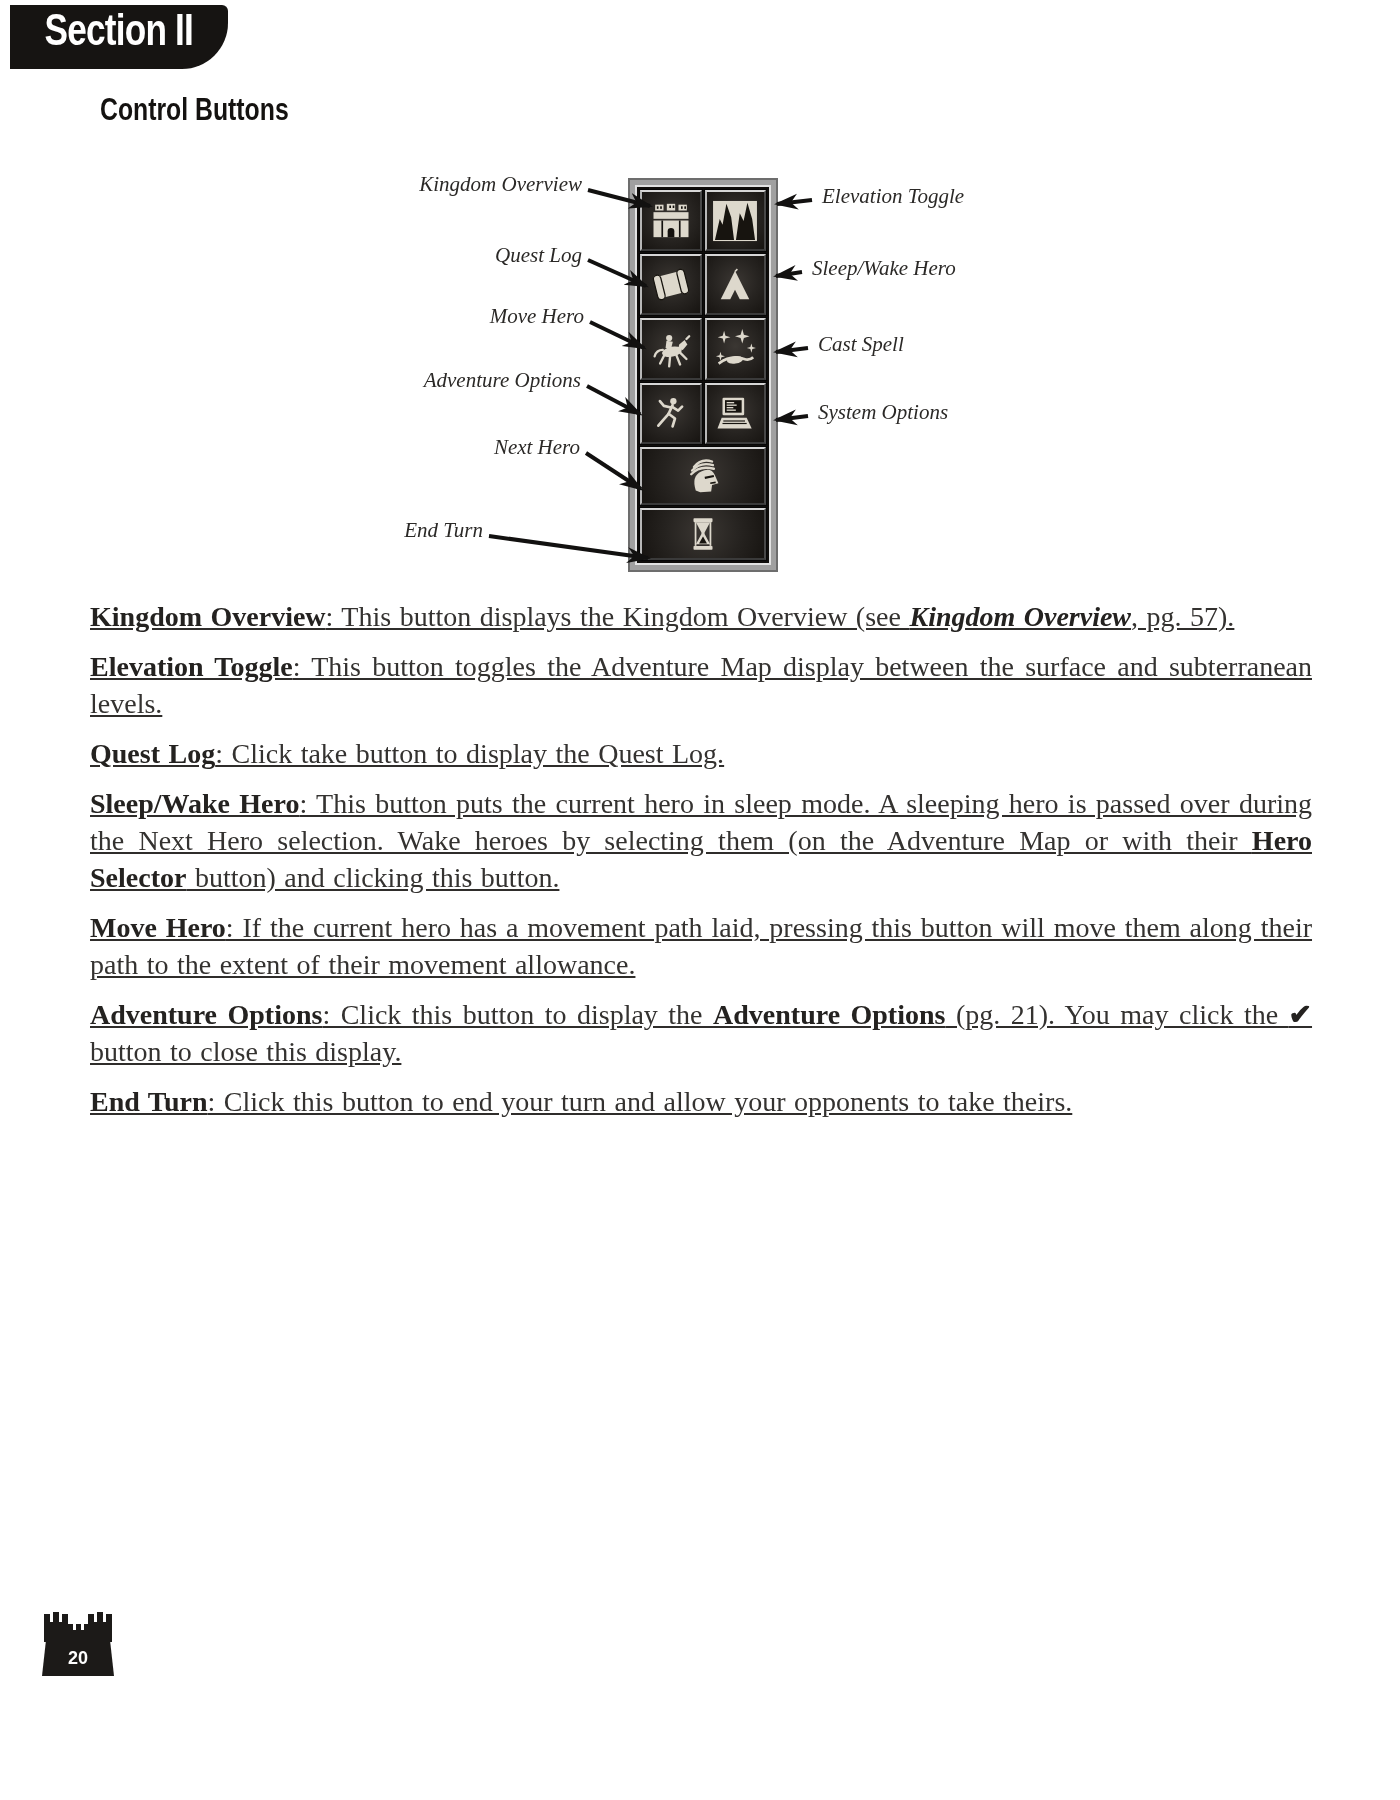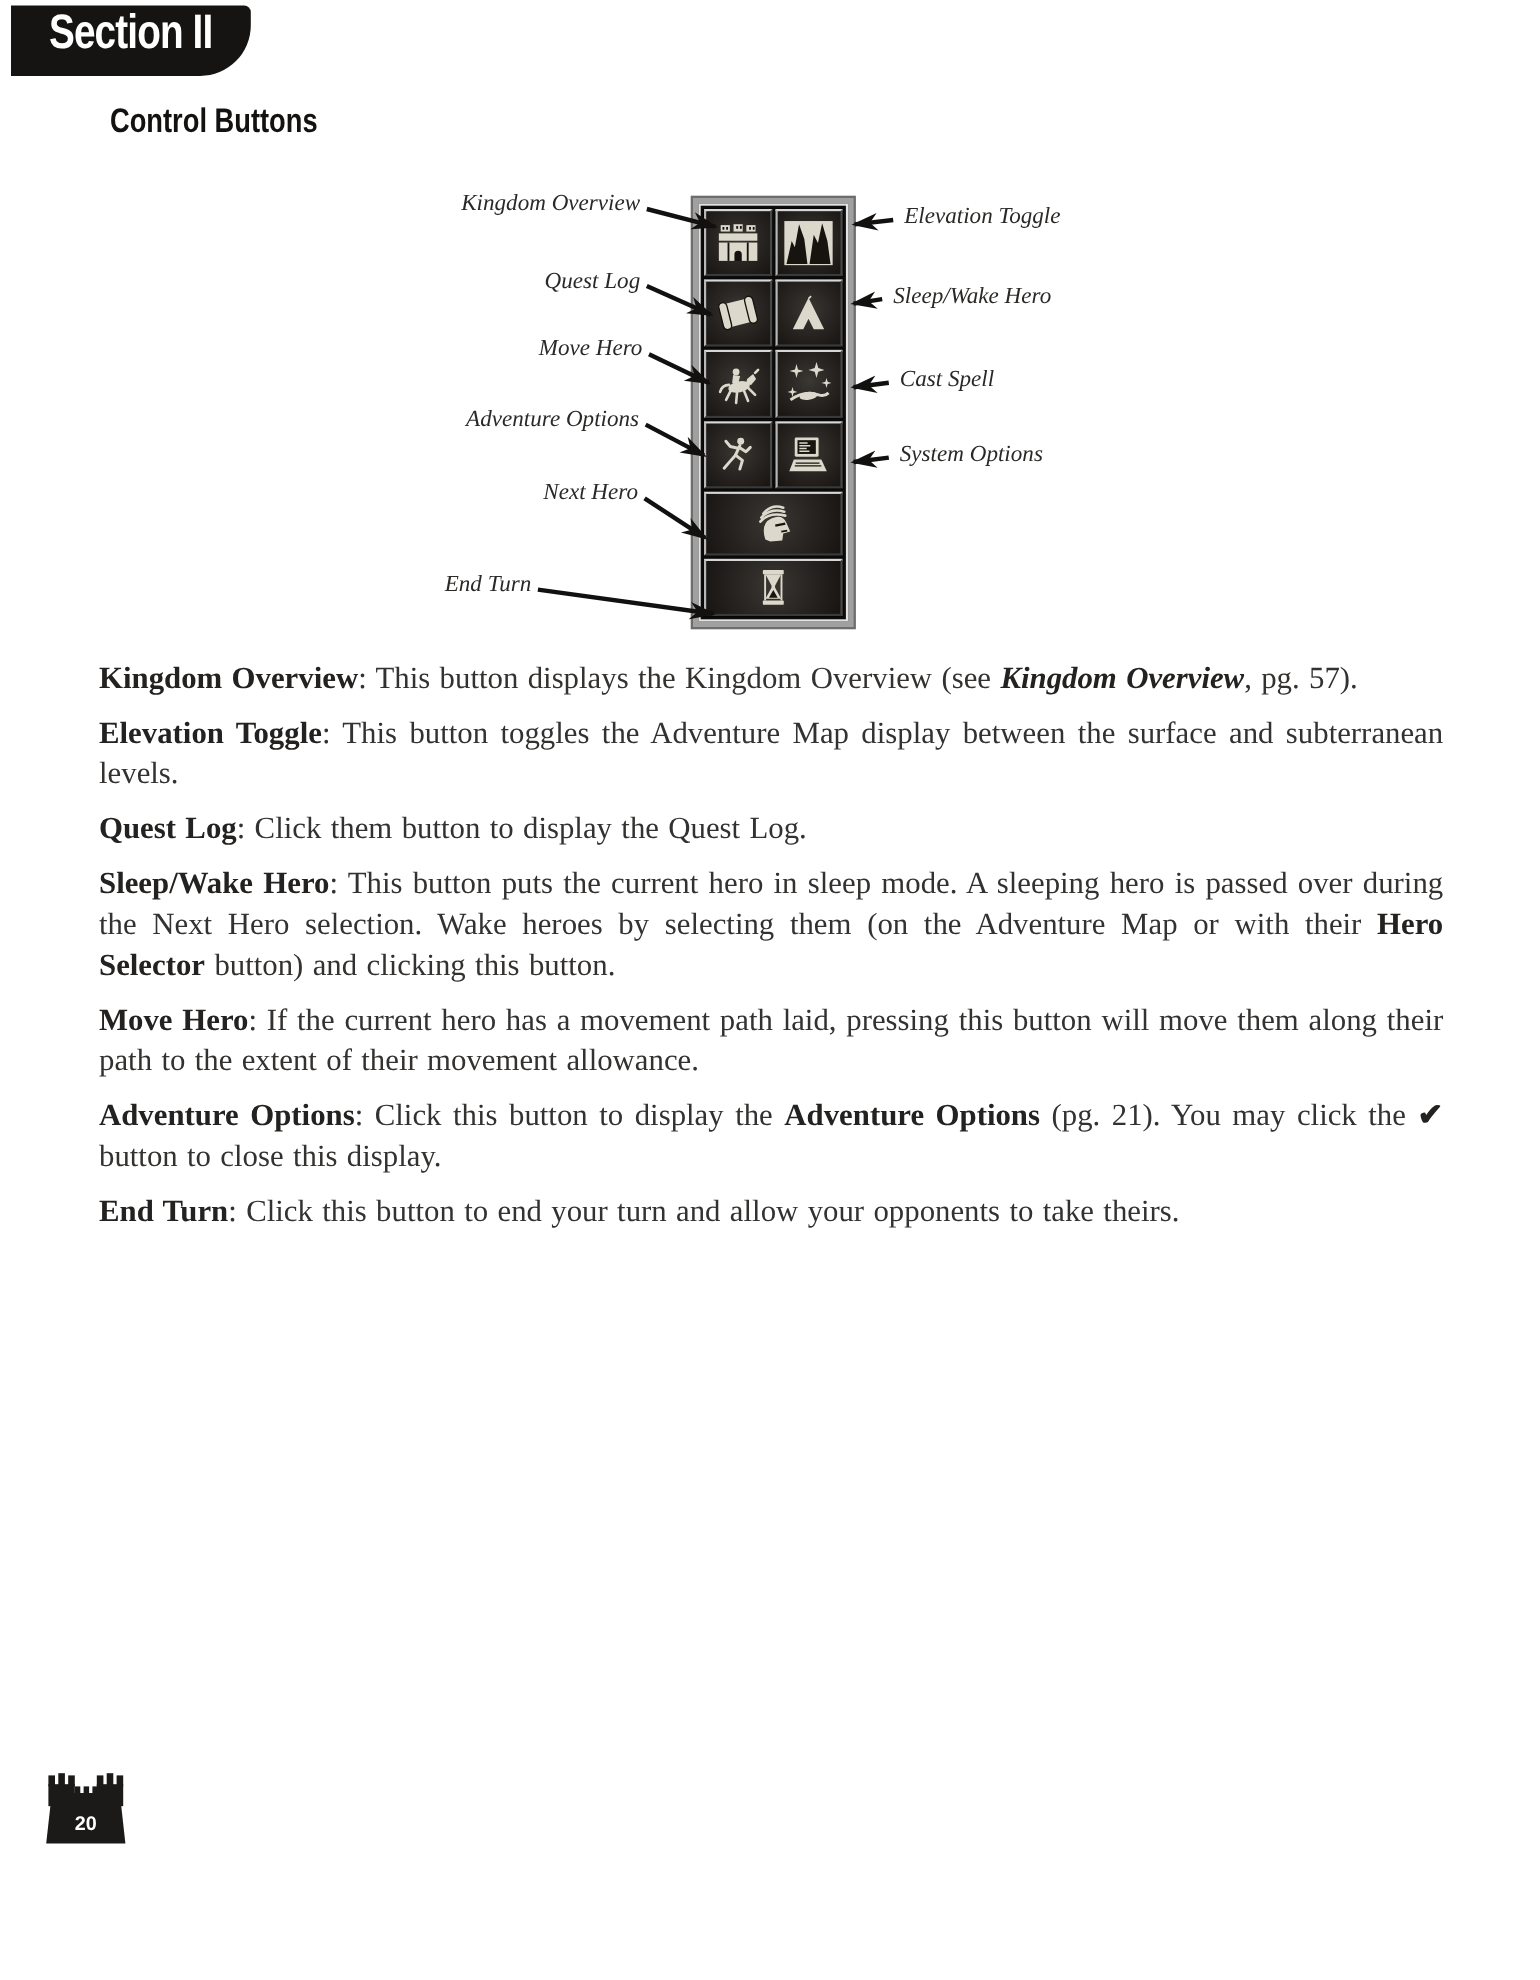--- a/index.html
+++ b/index.html
@@ -34,7 +34,7 @@
   .arrows{position:absolute;left:0;top:0;width:1400px;height:1800px;pointer-events:none;}
 
   
-  .content{position:absolute;left:90px;top:598px;width:1222px;}
+  .content{position:absolute;left:90px;top:598px;width:1222px;text-decoration:underline;}
   .content p{margin:0 0 13px 0;font-size:28px;line-height:37px;text-align:justify;word-spacing:1.5px;color:#343230;}
   .seg-b{font-weight:700;color:#242220;}
   .seg-bi{font-weight:700;font-style:italic;color:#242220;}

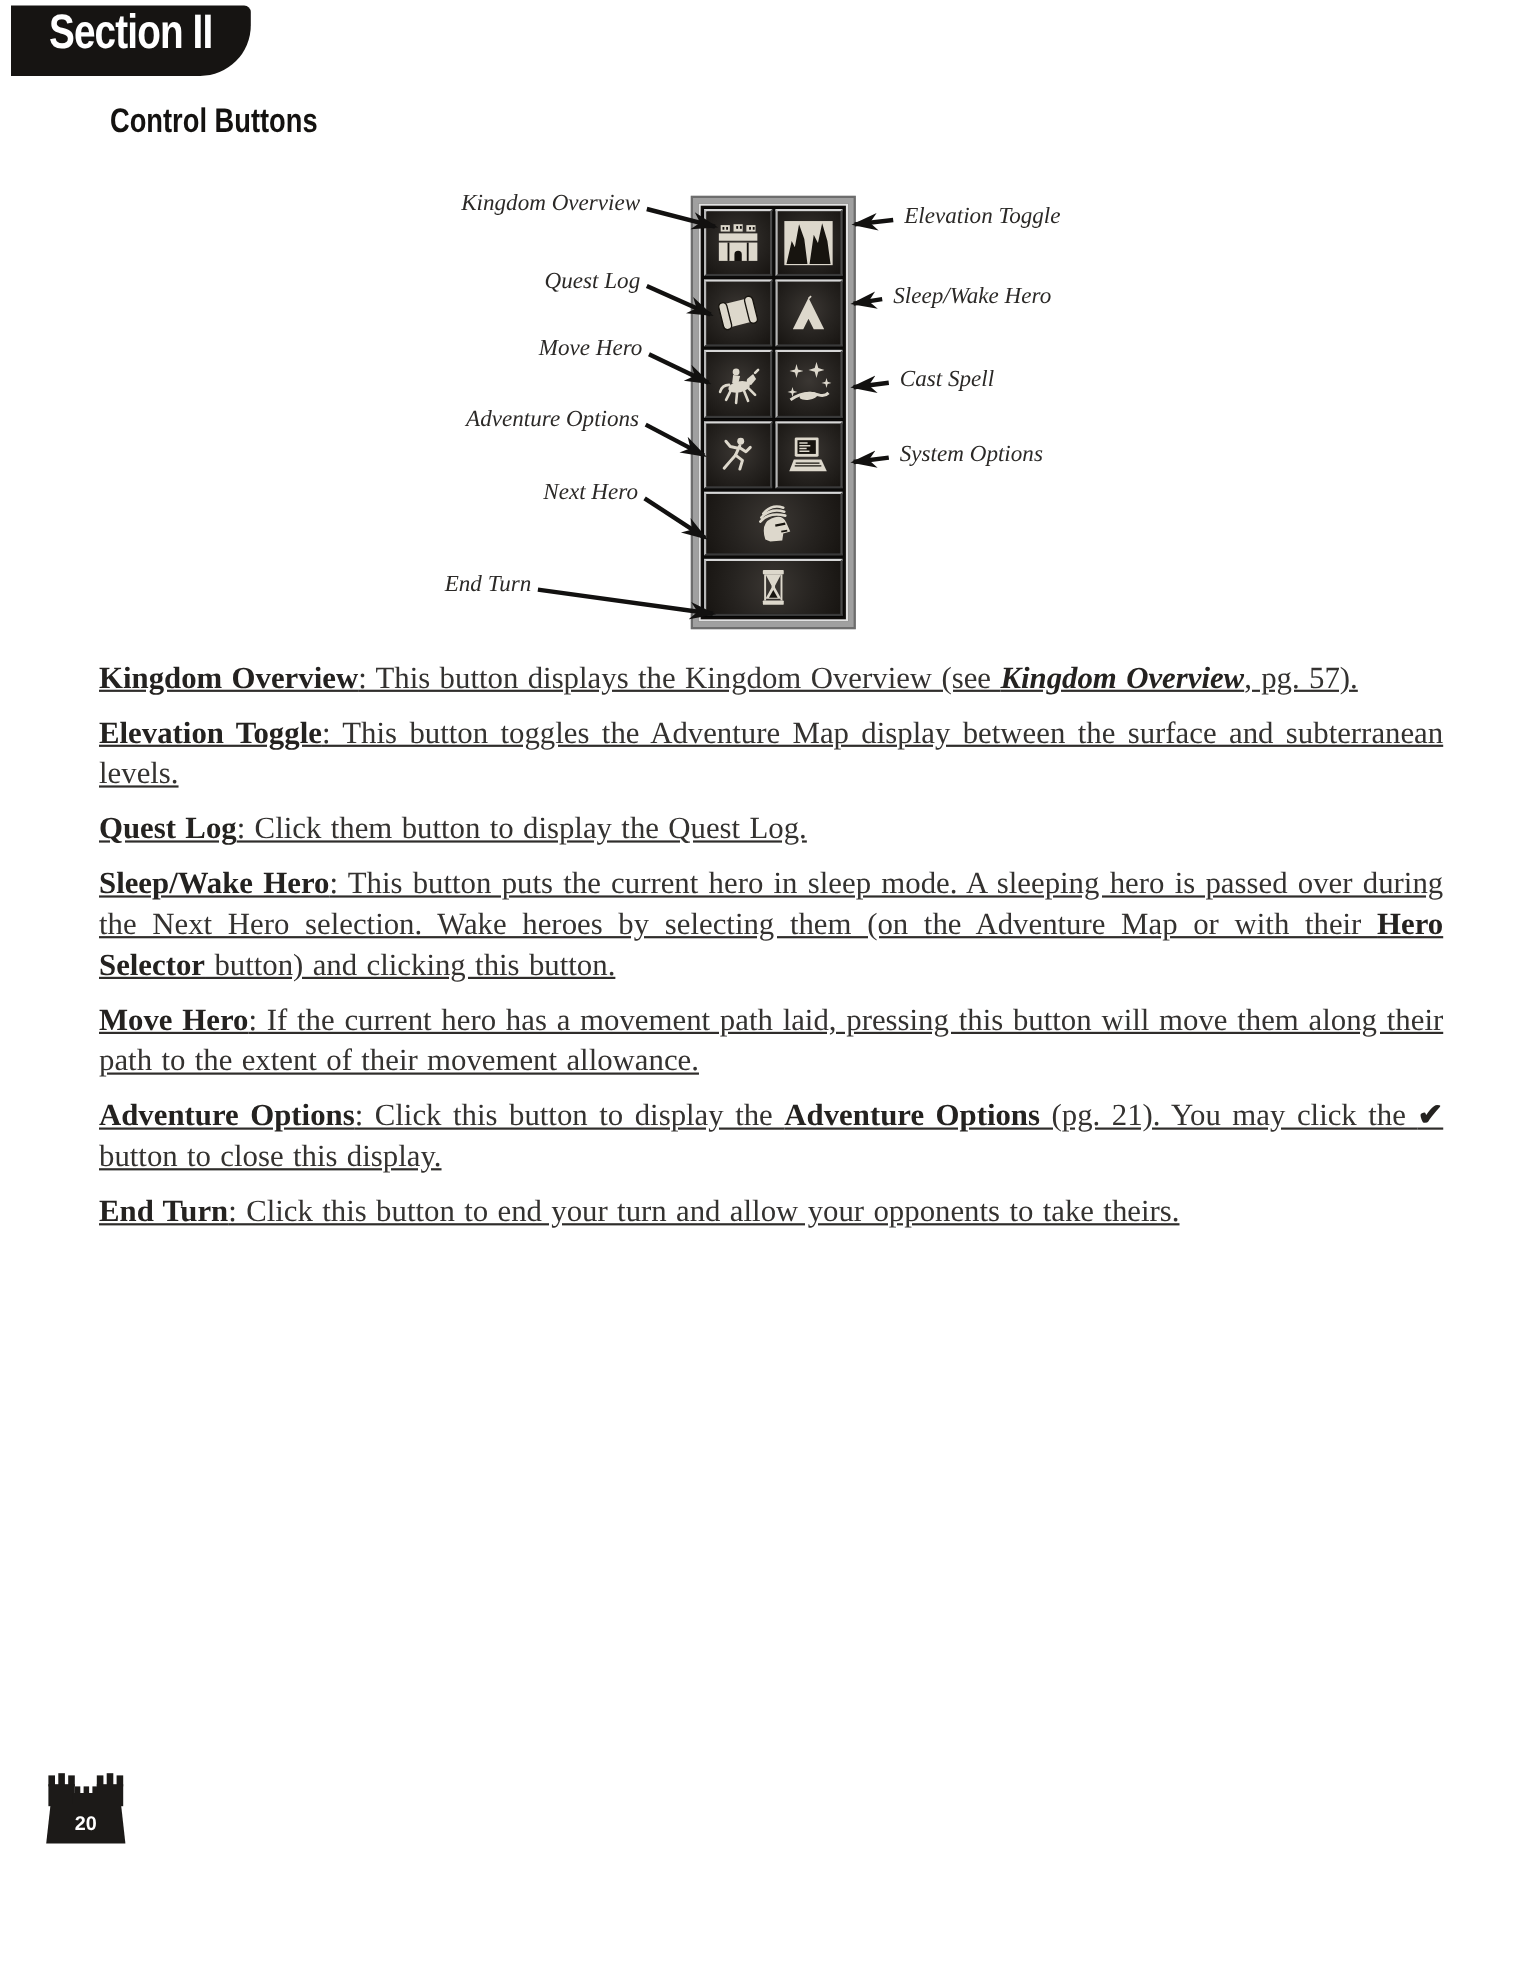--- a/index.html
+++ b/index.html
@@ -240,7 +240,7 @@
   <div class="content" id="content">
       <p><span class="seg-b">Kingdom Overview</span><span>: This button displays the Kingdom Overview (see </span><span class="seg-bi">Kingdom Overview</span><span>, pg. 57).</span></p>
       <p><span class="seg-b">Elevation Toggle</span><span>: This button toggles the Adventure Map display between the surface and subterranean levels.</span></p>
-      <p><span class="seg-b">Quest Log</span><span>: Click them button to display the Quest Log.</span></p>
+      <p><span class="seg-b">Quest Log</span><span>: Click take button to display the Quest Log.</span></p>
       <p><span class="seg-b">Sleep/Wake Hero</span><span>: This button puts the current hero in sleep mode. A sleeping hero is passed over during the Next Hero selection. Wake heroes by selecting them (on the Adventure Map or with their </span><span class="seg-b">Hero Selector</span><span> button) and clicking this button.</span></p>
       <p><span class="seg-b">Move Hero</span><span>: If the current hero has a movement path laid, pressing this button will move them along their path to the extent of their movement allowance.</span></p>
       <p><span class="seg-b">Adventure Options</span><span>: Click this button to display the </span><span class="seg-b">Adventure Options</span><span> (pg. 21). You may click the </span><span class="seg-b">✔</span><span> button to close this display.</span></p>

